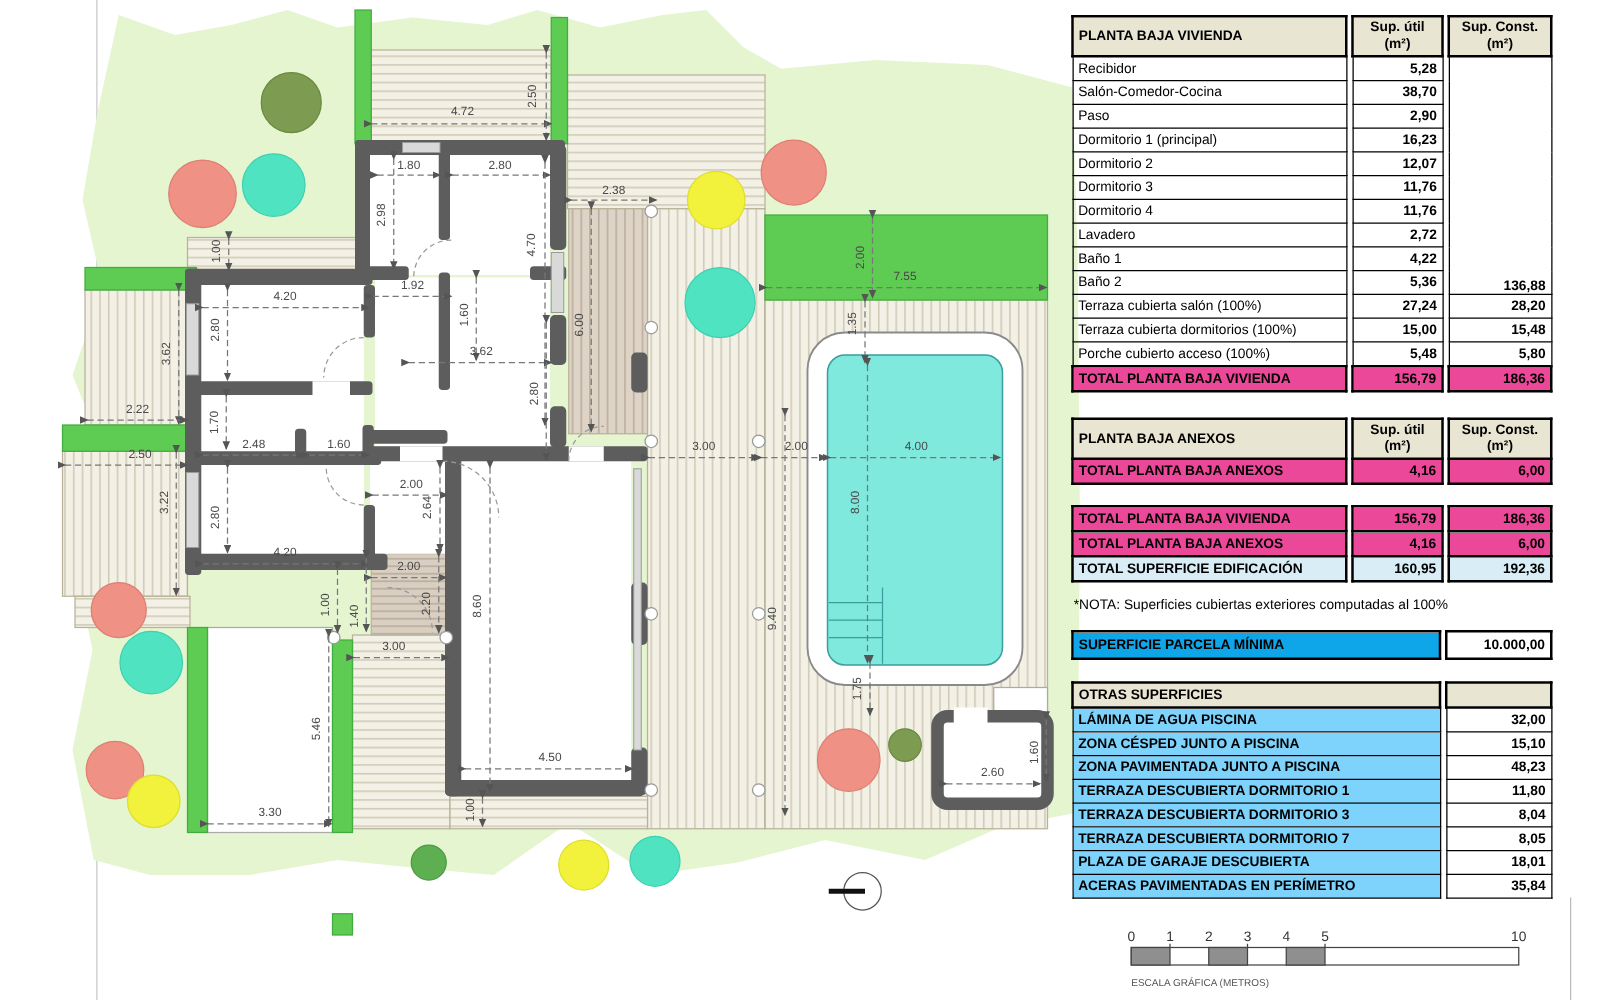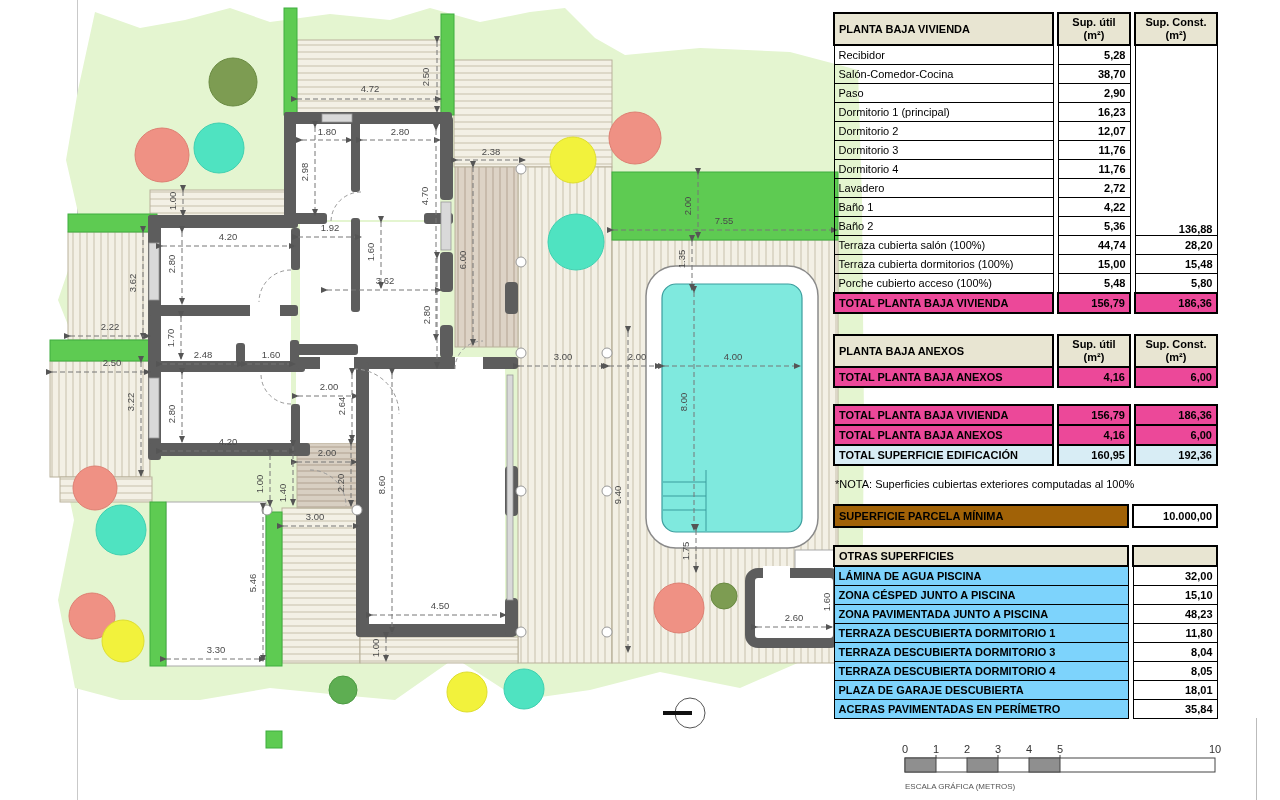--- a/index.html
+++ b/index.html
@@ -6,7 +6,7 @@
   #page{position:relative;width:1280px;height:800px;overflow:hidden;background:#fff;
         font-family:"Liberation Sans",sans-serif;}
   #plan-svg{position:absolute;left:0;top:0;}
-  #tables{position:absolute;left:833px;top:12px;width:383px;}
+  #tables{position:absolute;left:857px;top:12px;width:383px;}
   table{border-collapse:collapse;width:100%;table-layout:fixed;}
   td{height:18px;padding:0 4px;font-size:11px;color:#000;overflow:hidden;white-space:nowrap;}
   td.c{border:2px solid #000;}

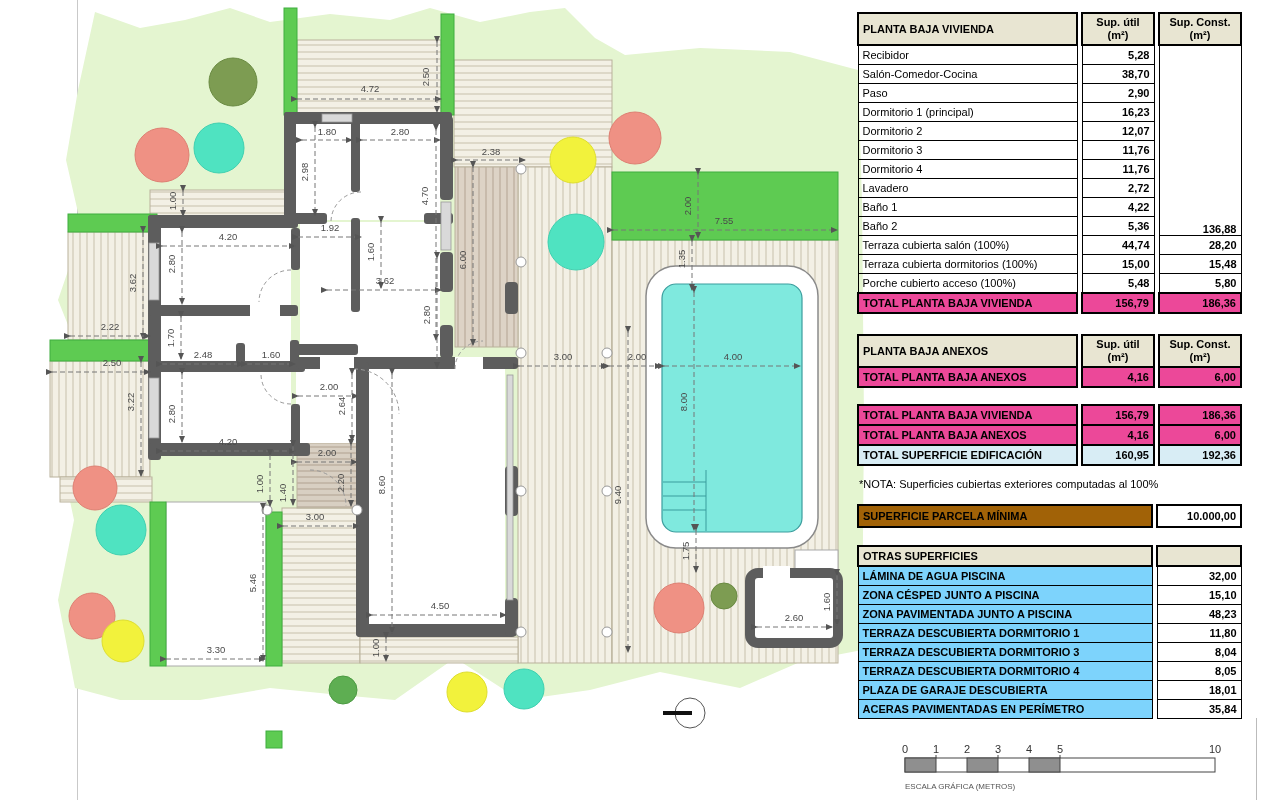--- a/index.html
+++ b/index.html
@@ -406,7 +406,7 @@
     <tr>
             <td class="r lbl">Terraza cubierta salón (100%)</td>
             <td class="gap"></td>
-            <td class="r num">44,74</td>
+            <td class="r num">27,24</td>
             <td class="gap"></td>
             <td class="r num">28,20</td>
           </tr>

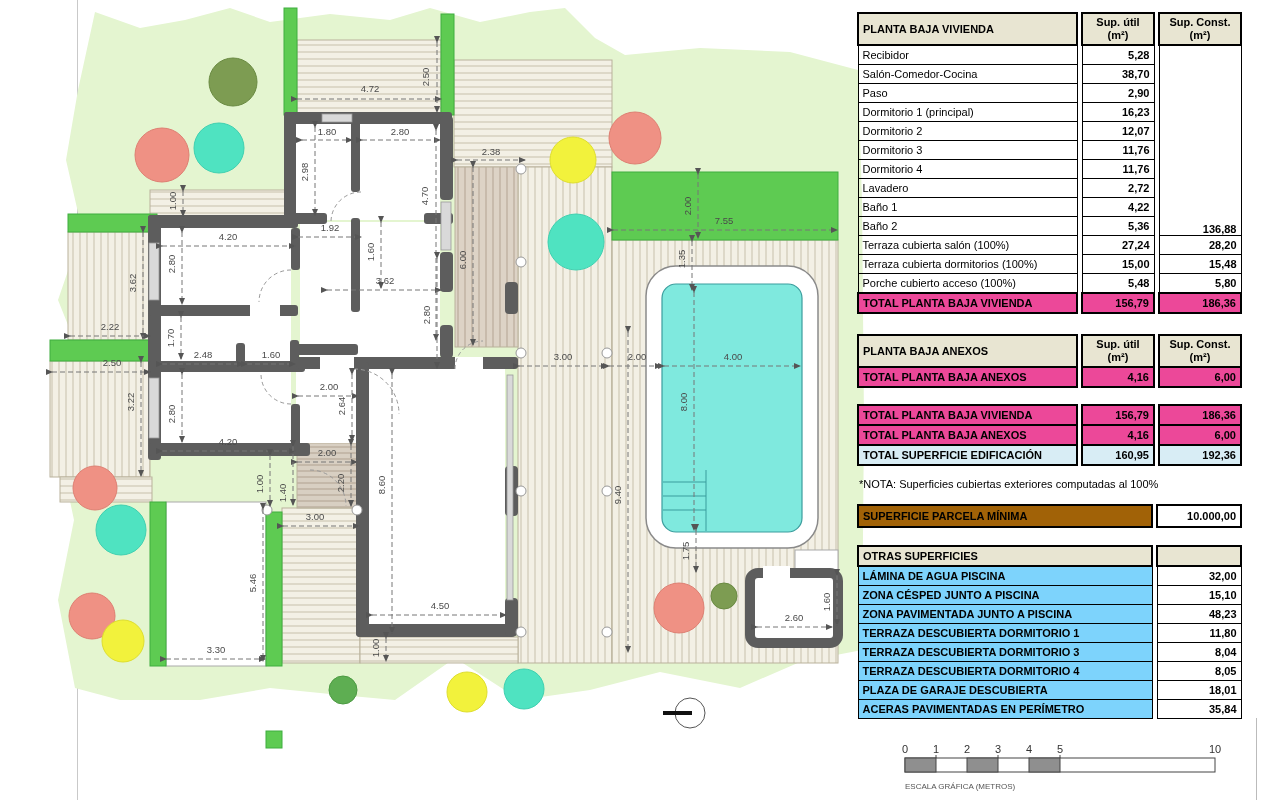--- a/index.html
+++ b/index.html
@@ -502,7 +502,7 @@
         </colgroup>
     <tbody>
           <tr>
-      <td class="c lbl bold" style="background:#a16207;height:20px">SUPERFICIE PARCELA MÍNIMA</td>
+      <td class="c lbl bold" style="background:#0ea5e9;height:20px">SUPERFICIE PARCELA MÍNIMA</td>
       <td class="gap"></td>
       <td class="c num" style="height:20px">10.000,00</td>
     </tr>

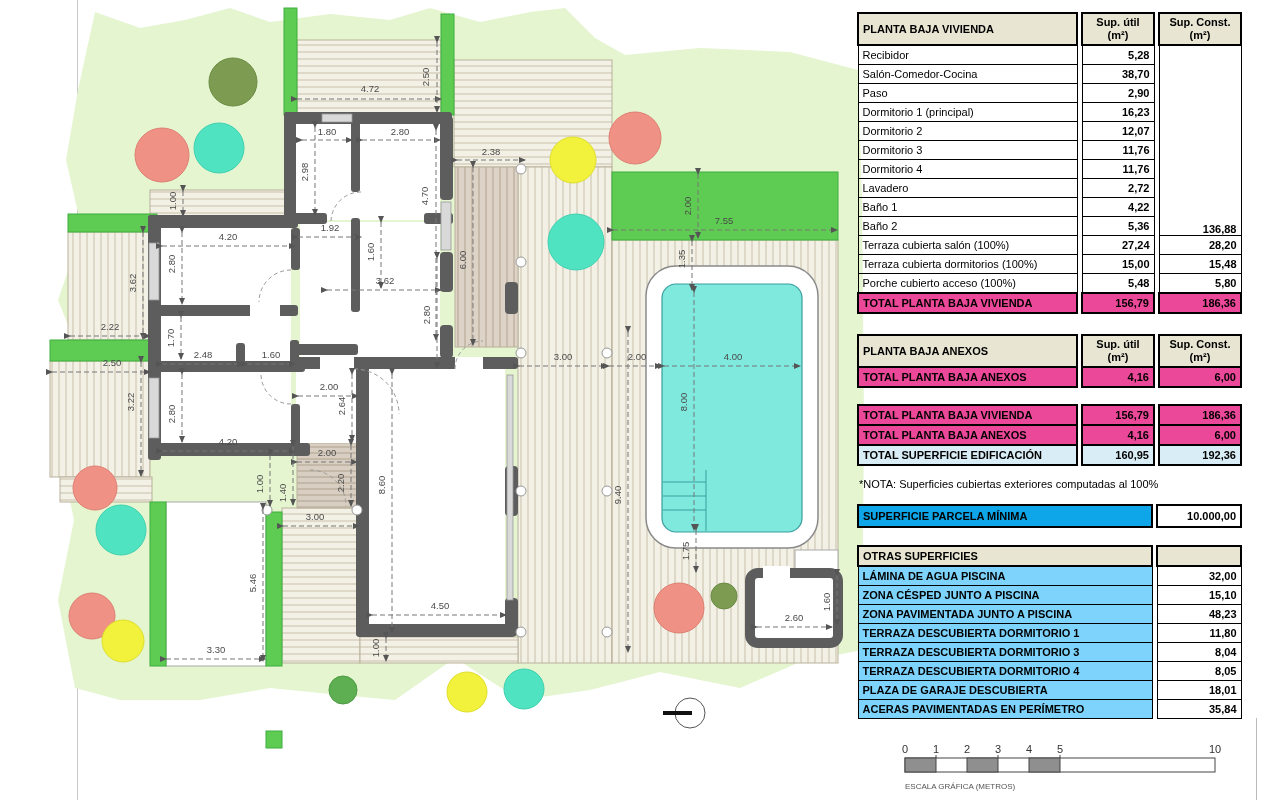--- a/index.html
+++ b/index.html
@@ -547,7 +547,7 @@
             <td class="r num">8,04</td>
           </tr>
     <tr>
-            <td class="r lbl bold beige">TERRAZA DESCUBIERTA DORMITORIO 4</td>
+            <td class="r lbl bold beige">TERRAZA DESCUBIERTA DORMITORIO 7</td>
             <td class="gap"></td>
             <td class="r num">8,05</td>
           </tr>

